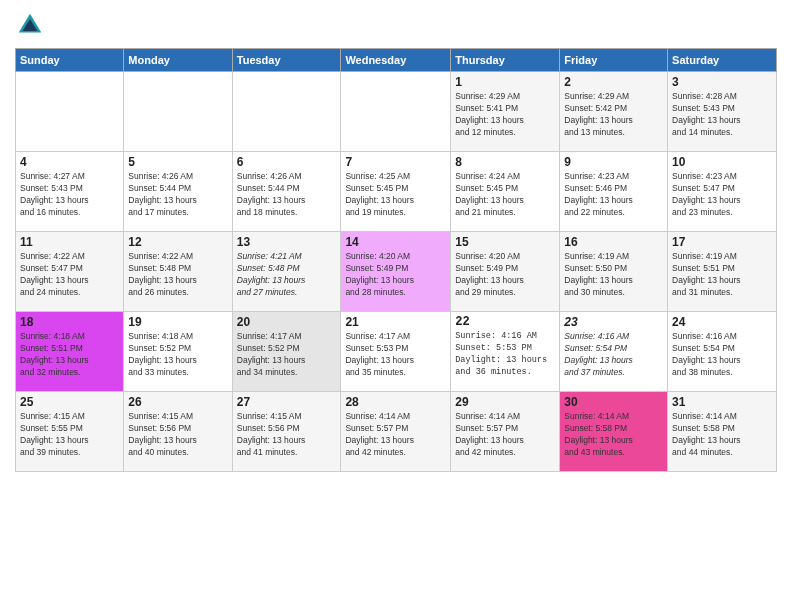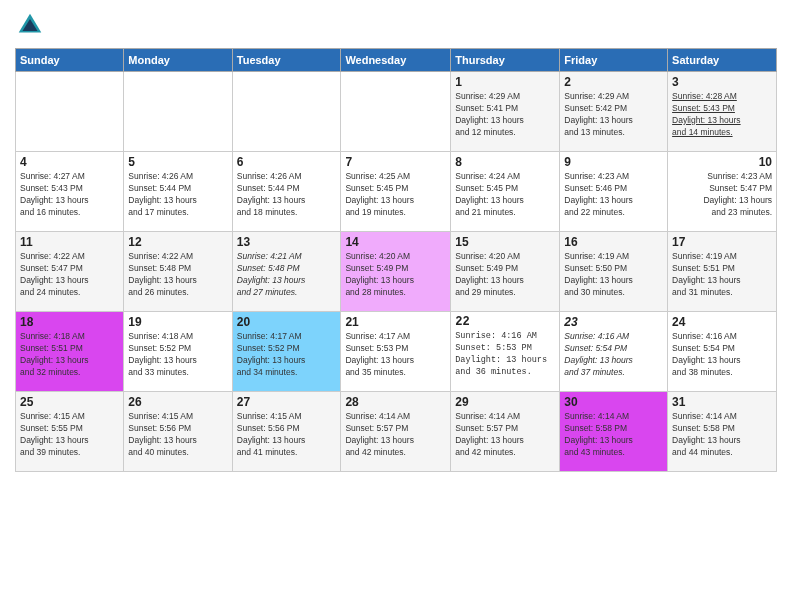--- a/index.html
+++ b/index.html
@@ -147,7 +147,7 @@
           </td>
           <td style="background: rgb(245, 245, 245);">
             <span class="day-num">3</span>
-            <div class="day-info" style="white-space: pre-line; text-decoration: underline;">Sunrise: 4:28 AM
+            <div class="day-info" style="white-space: pre-line;">Sunrise: 4:28 AM
 Sunset: 5:43 PM
 Daylight: 13 hours
 and 14 minutes.</div>

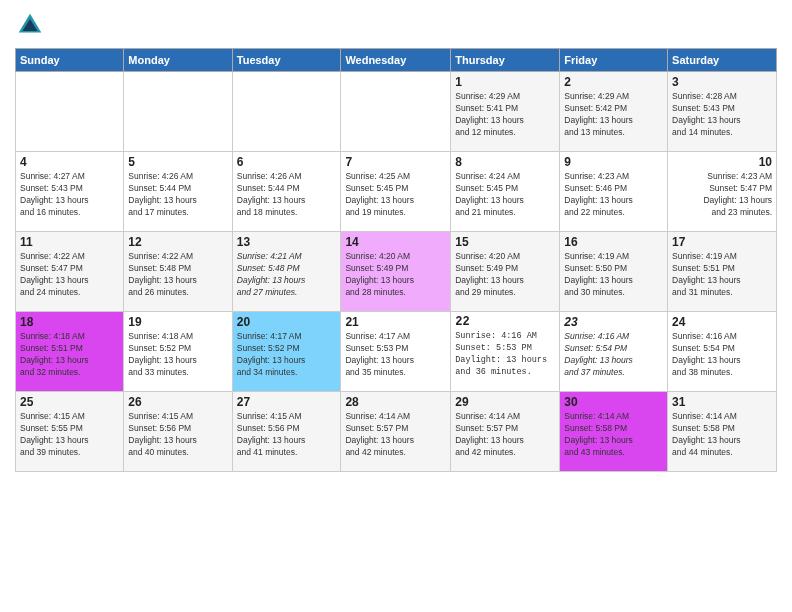--- a/index.html
+++ b/index.html
@@ -196,7 +196,7 @@
 Daylight: 13 hours
 and 22 minutes.</div>
           </td>
-          <td style="background: rgb(255, 255, 255); text-align: right;">
+          <td style="background: rgb(255, 255, 255);">
             <span class="day-num">10</span>
             <div class="day-info" style="white-space: pre-line;">Sunrise: 4:23 AM
 Sunset: 5:47 PM

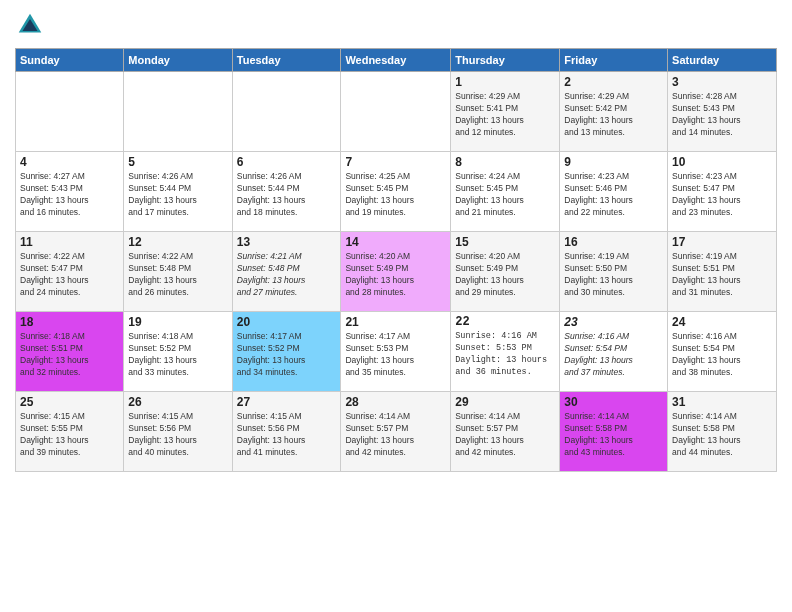--- a/index.html
+++ b/index.html
@@ -270,7 +270,7 @@
 Daylight: 13 hours
 and 33 minutes.</div>
           </td>
-          <td style="background: #7dd3fc;">
+          <td style="background: #e5e5e5;">
             <span class="day-num">20</span>
             <div class="day-info" style="white-space: pre-line;">Sunrise: 4:17 AM
 Sunset: 5:52 PM

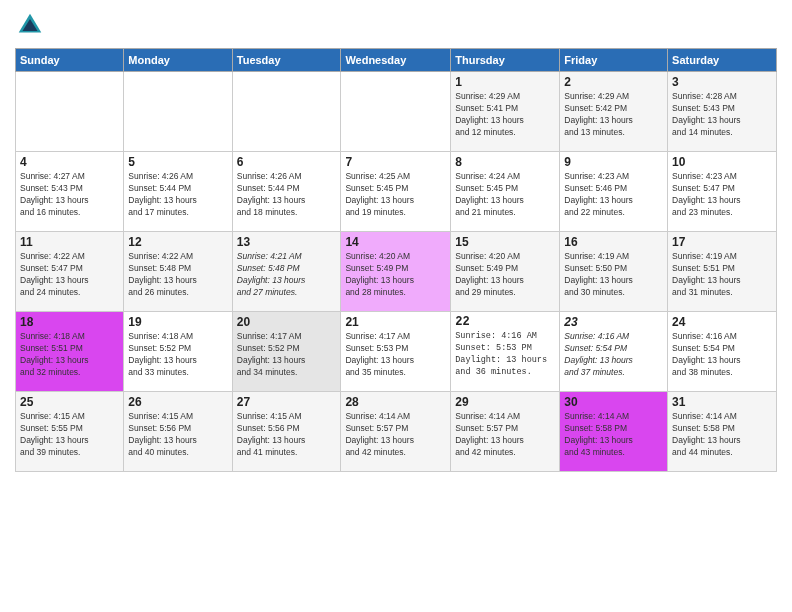--- a/index.html
+++ b/index.html
@@ -342,7 +342,7 @@
 Daylight: 13 hours
 and 42 minutes.</div>
           </td>
-          <td style="background: #d946ef;">
+          <td style="background: #ec4899;">
             <span class="day-num">30</span>
             <div class="day-info" style="white-space: pre-line;">Sunrise: 4:14 AM
 Sunset: 5:58 PM

